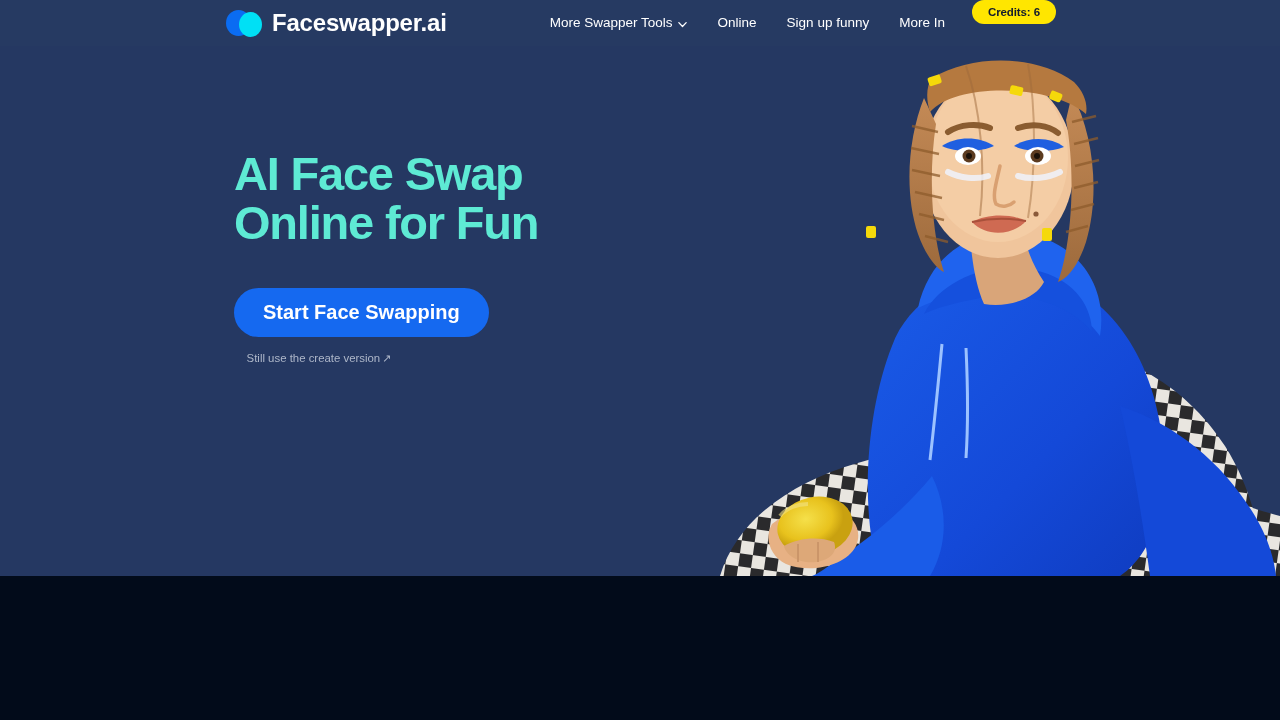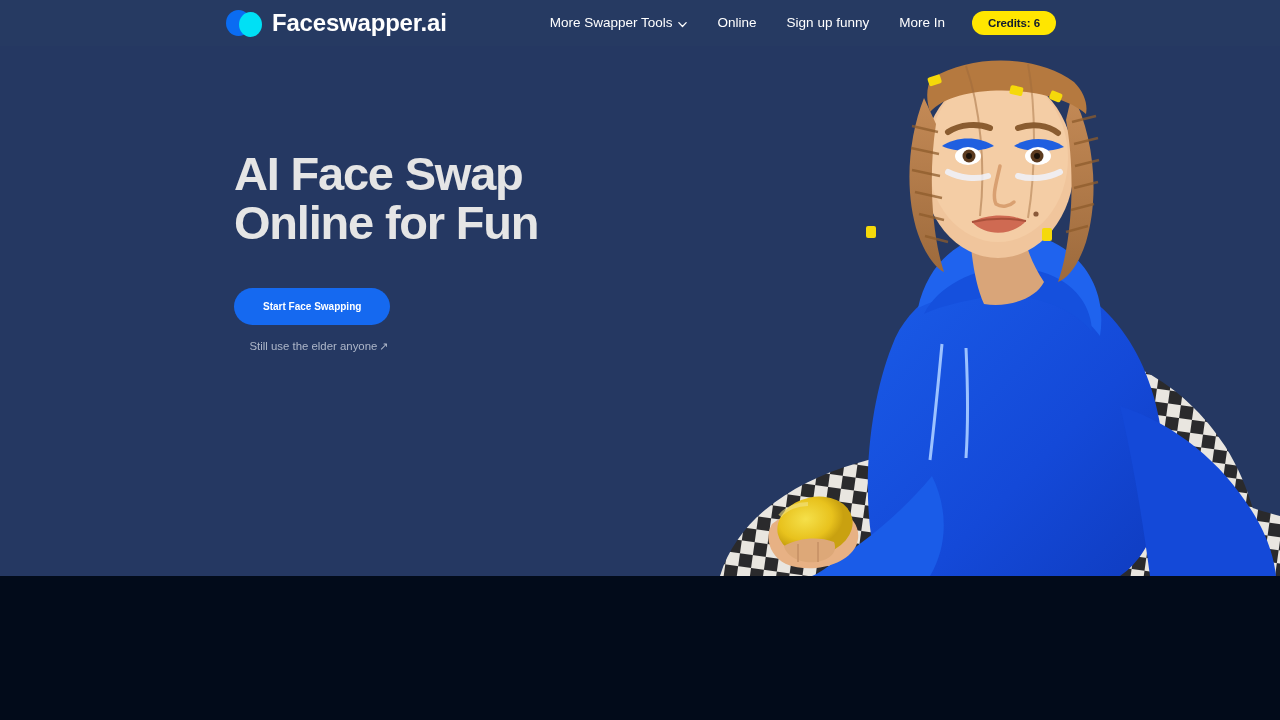--- a/index.html
+++ b/index.html
@@ -42,7 +42,7 @@
 
   .nav {
     position: absolute; right: 224px; top: 0; height: 46px;
-    display: flex; align-items: center; gap: 0;
+    display: flex; align-items: flex-start; gap: 0;
   }
   .nav-link {
     color: #ffffff; font-size: 13.5px; font-weight: 400;

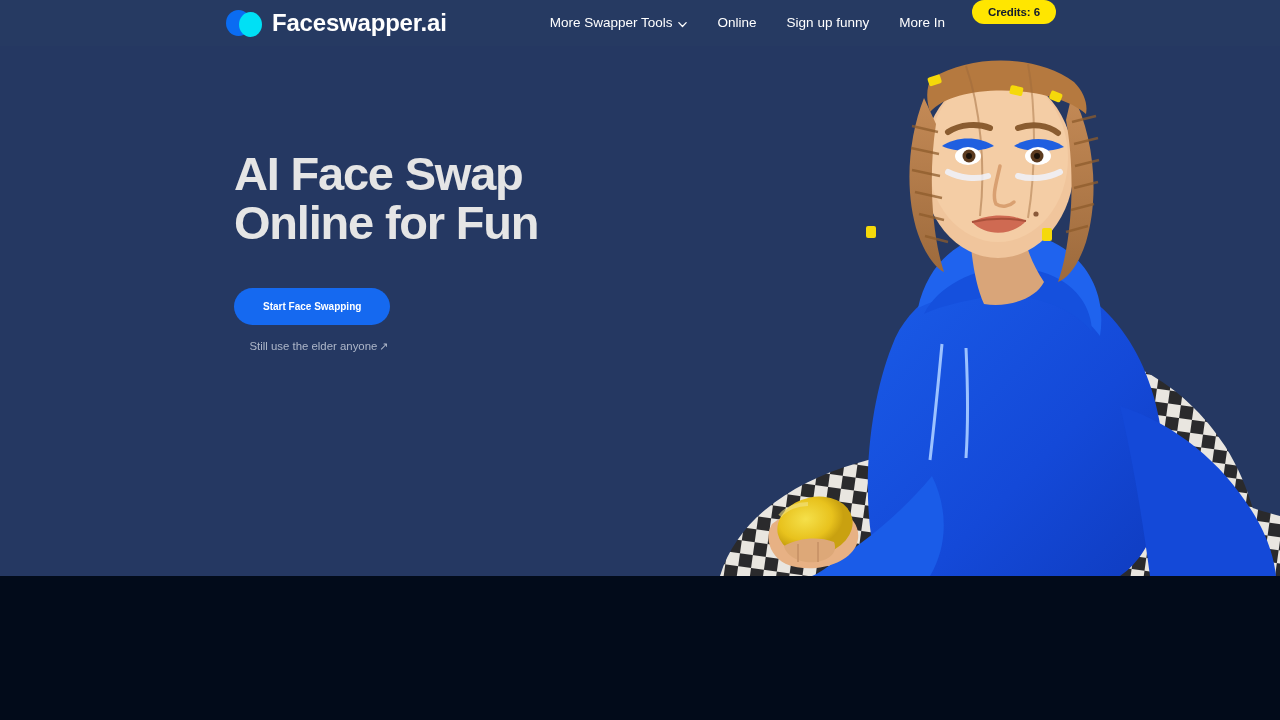--- a/index.html
+++ b/index.html
@@ -74,7 +74,7 @@
     width: 420px;
   }
   .hero-title {
-    color: #e5e5e5;
+    color: #5eead4;
     font-size: 47px; font-weight: 700;
     line-height: 1.04; letter-spacing: -1.2px;
     white-space: pre-line;

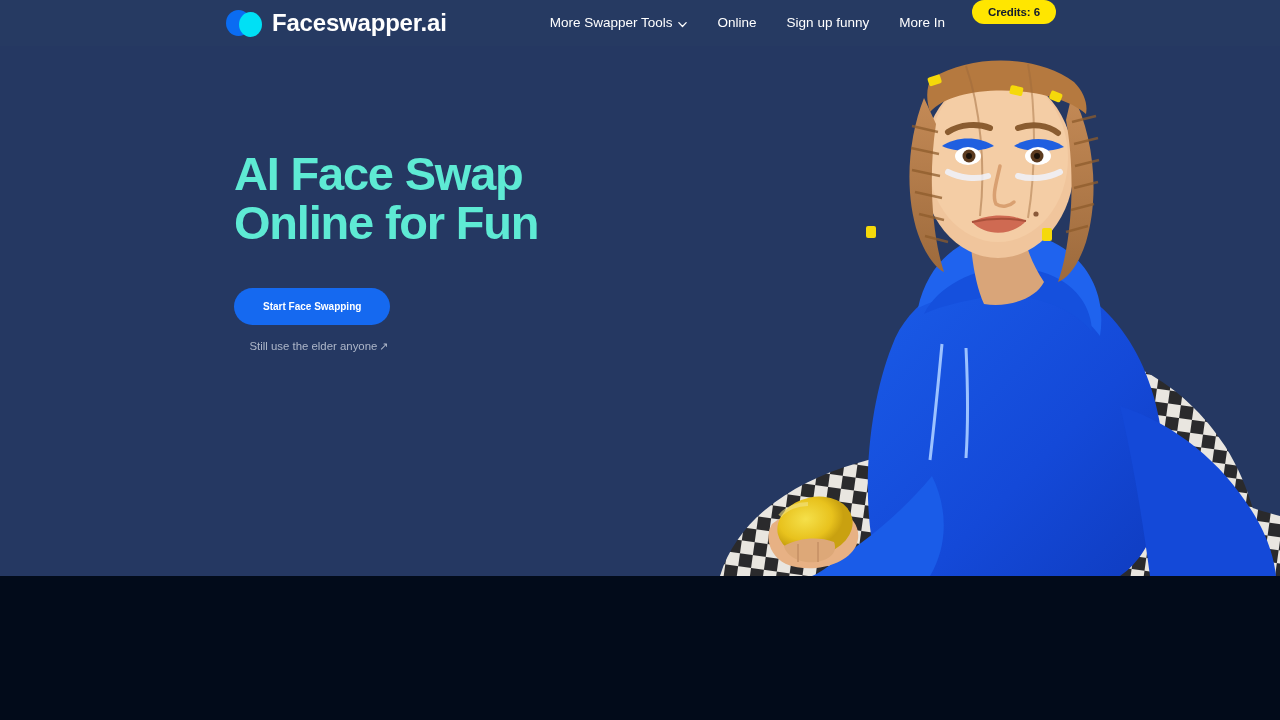--- a/index.html
+++ b/index.html
@@ -89,7 +89,7 @@
     margin-top: 40px;
     display: inline-block;
     background: #1569f0; color: #ffffff;
-    font-size: 10px; font-weight: 700;
+    font-size: 20px; font-weight: 700;
     padding: 13px 29px; border-radius: 999px;
     border: none; cursor: pointer; text-decoration: none;
     font-family: "Liberation Sans", sans-serif;

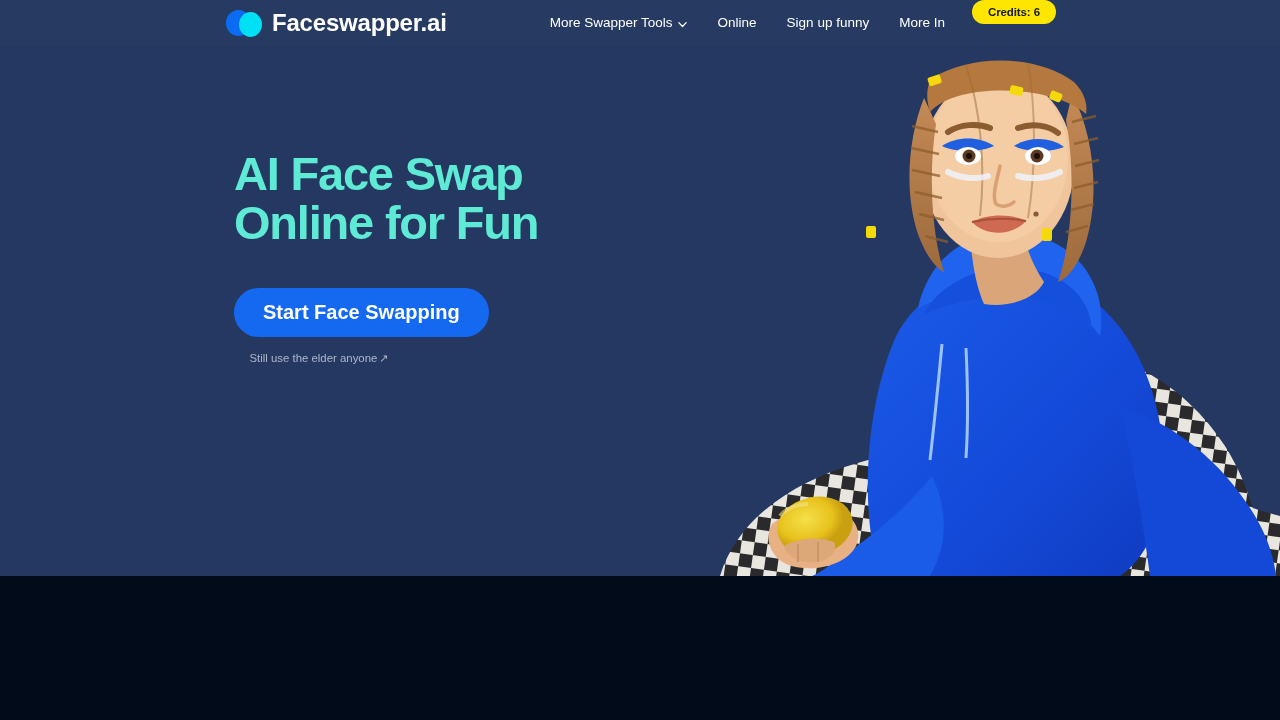--- a/index.html
+++ b/index.html
@@ -239,7 +239,7 @@
     <h1 class="hero-title">AI Face Swap
 Online for Fun</h1>
     <a class="cta" href="#">Start Face Swapping</a>
-    <a class="elder-link" href="#"><span>Still use the elder anyone</span><span class="ext">↗</span></a>
+    <a class="elder-link" href="#"><span>Still use the create version</span><span class="ext">↗</span></a>
   </div>
 </section>
 

